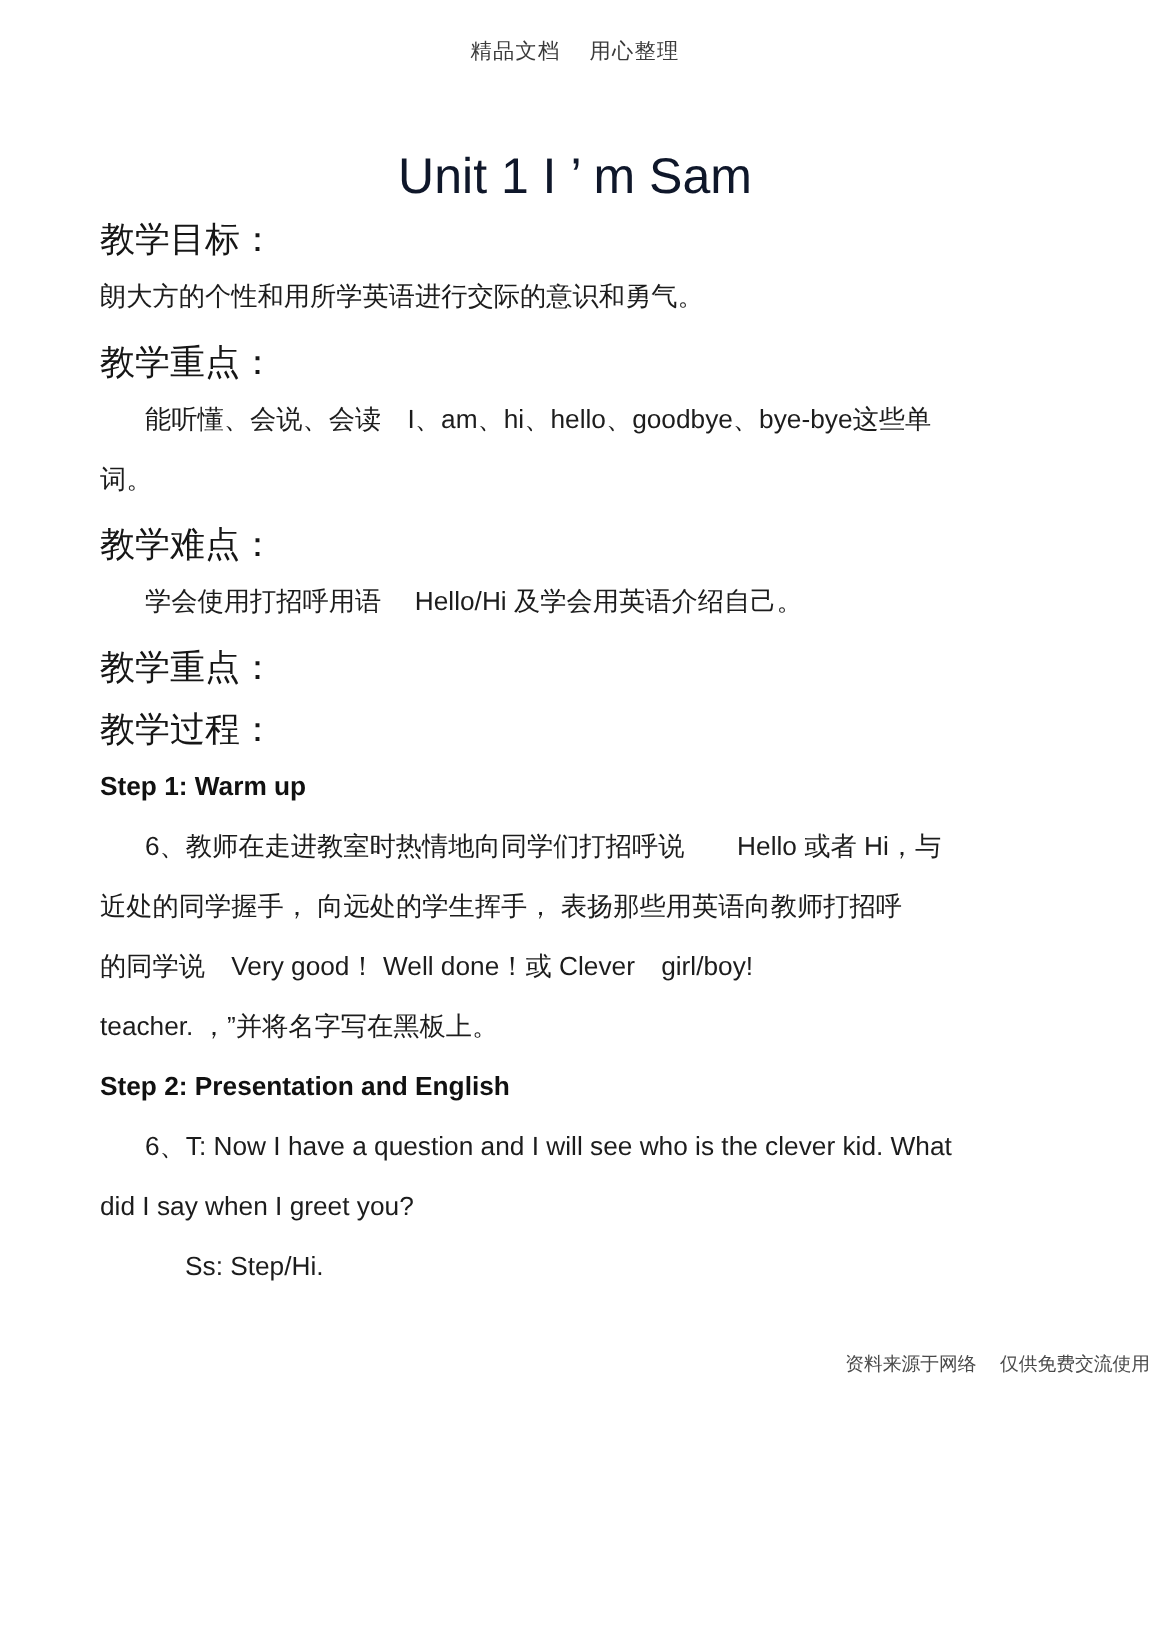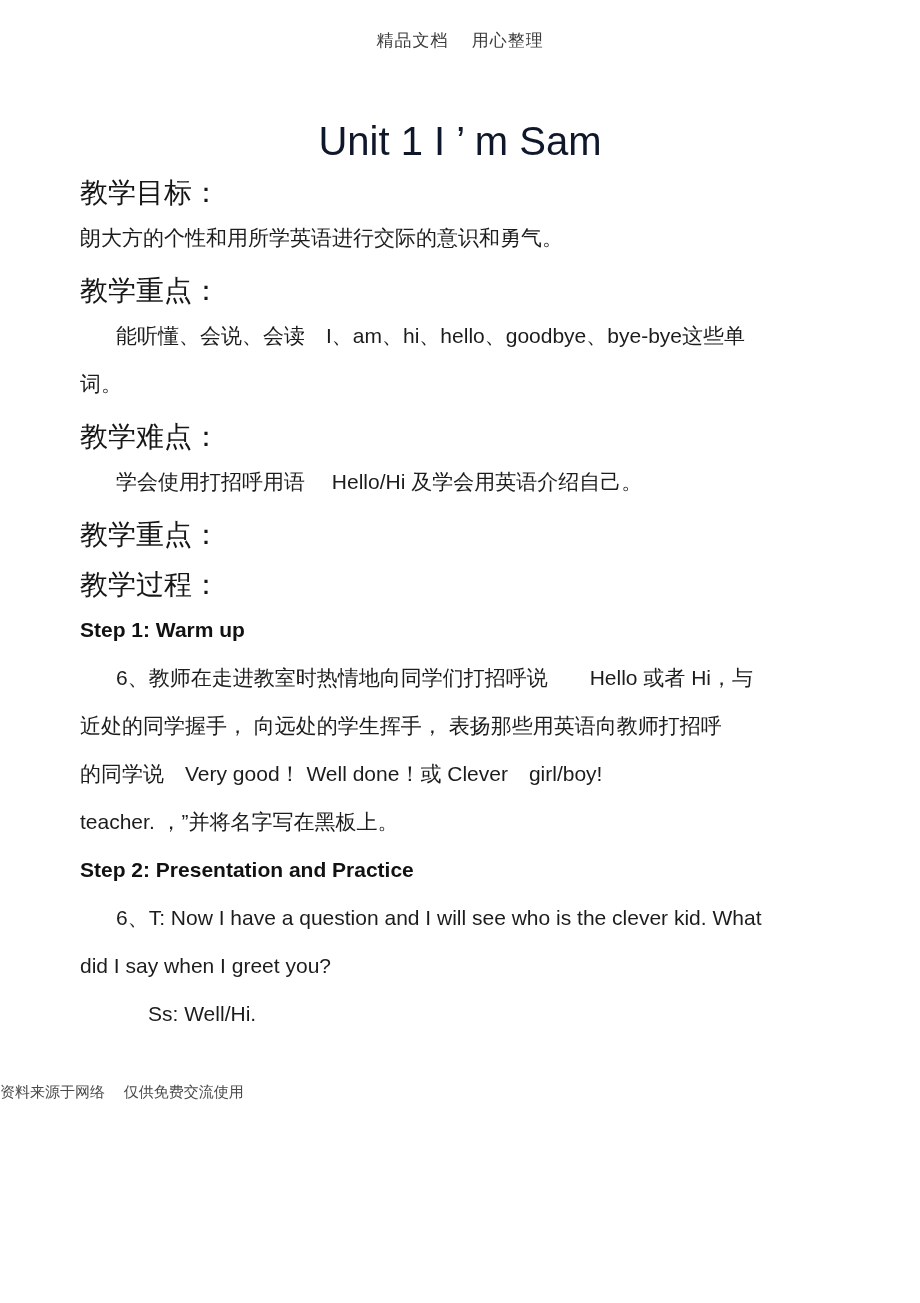--- a/index.html
+++ b/index.html
@@ -102,7 +102,7 @@
     <div class="line">的同学说　Very good！ Well done！或 Clever　girl/boy!</div>
     <div class="line">teacher. ，”并将名字写在黑板上。</div>
 
-    <div class="step-h">Step 2: Presentation and Practice</div>
+    <div class="step-h">Step 2: Presentation and English</div>
     <div class="line indent">6、T: Now I have a question and I will see who is the clever kid. What</div>
     <div class="line">did I say when I greet you?</div>
     <div class="line indent-big">Ss: Well/Hi.</div>

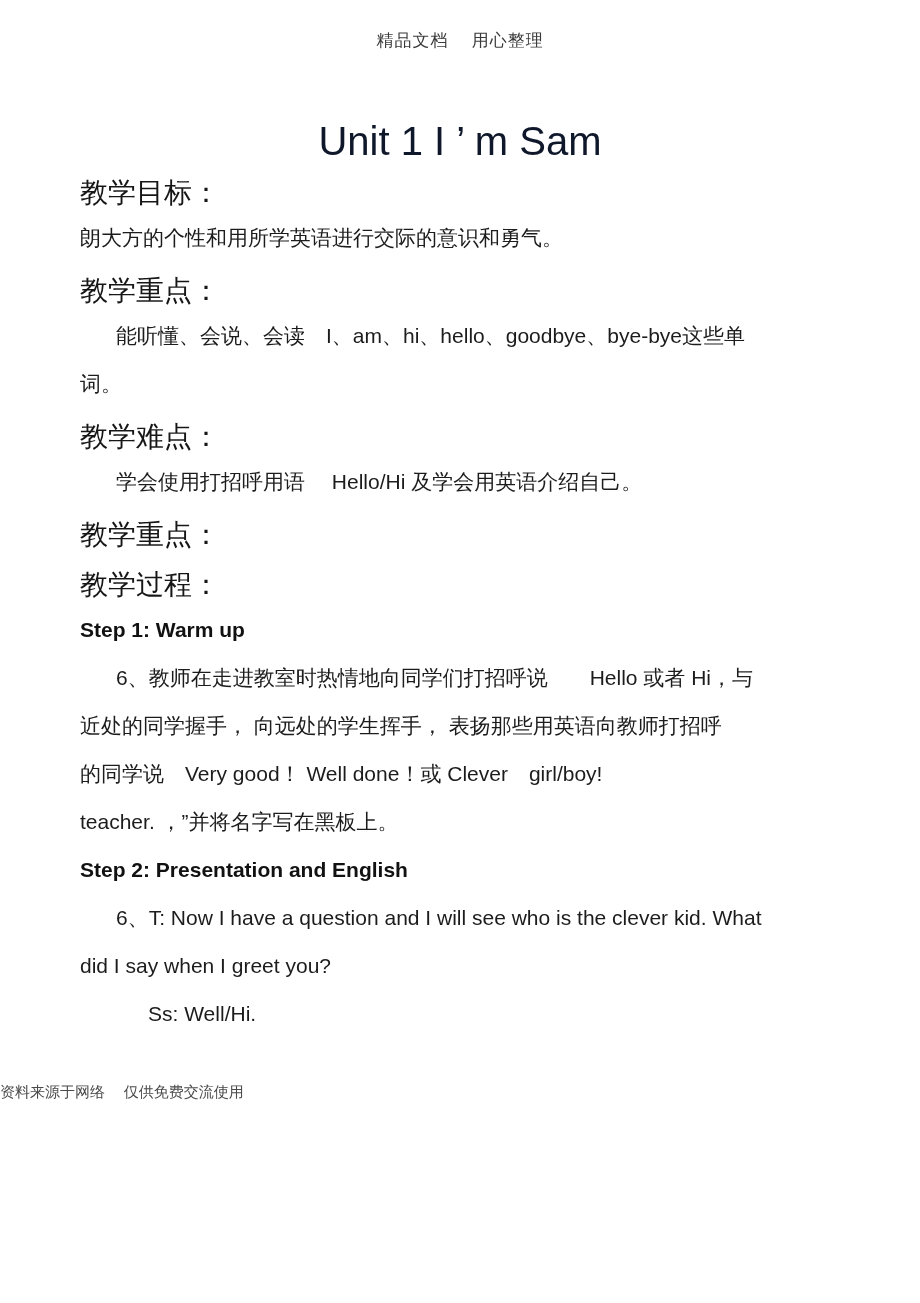--- a/index.html
+++ b/index.html
@@ -105,7 +105,7 @@
     <div class="step-h">Step 2: Presentation and English</div>
     <div class="line indent">6、T: Now I have a question and I will see who is the clever kid. What</div>
     <div class="line">did I say when I greet you?</div>
-    <div class="line indent-big">Ss: Well/Hi.</div>
+    <div class="line indent-big">Ss: Step/Hi.</div>
 
   </div>
 

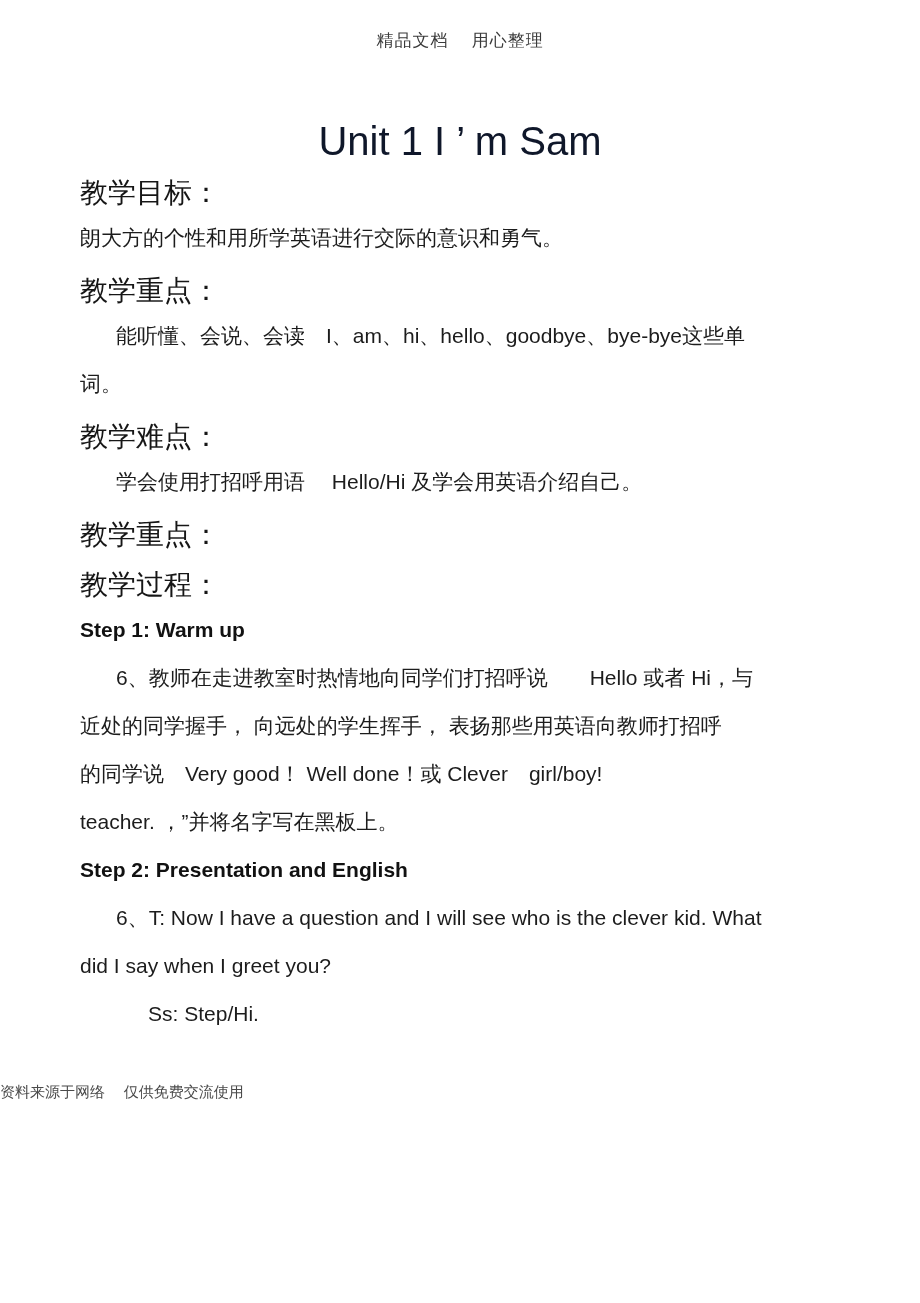--- a/index.html
+++ b/index.html
@@ -63,7 +63,7 @@
   }
   .doc-footer {
     margin-top: 44px;
-    text-align: left;
+    text-align: right;
     font-family: "Liberation Serif", "DejaVu Serif", serif;
     font-size: 15px;
     line-height: 20px;

